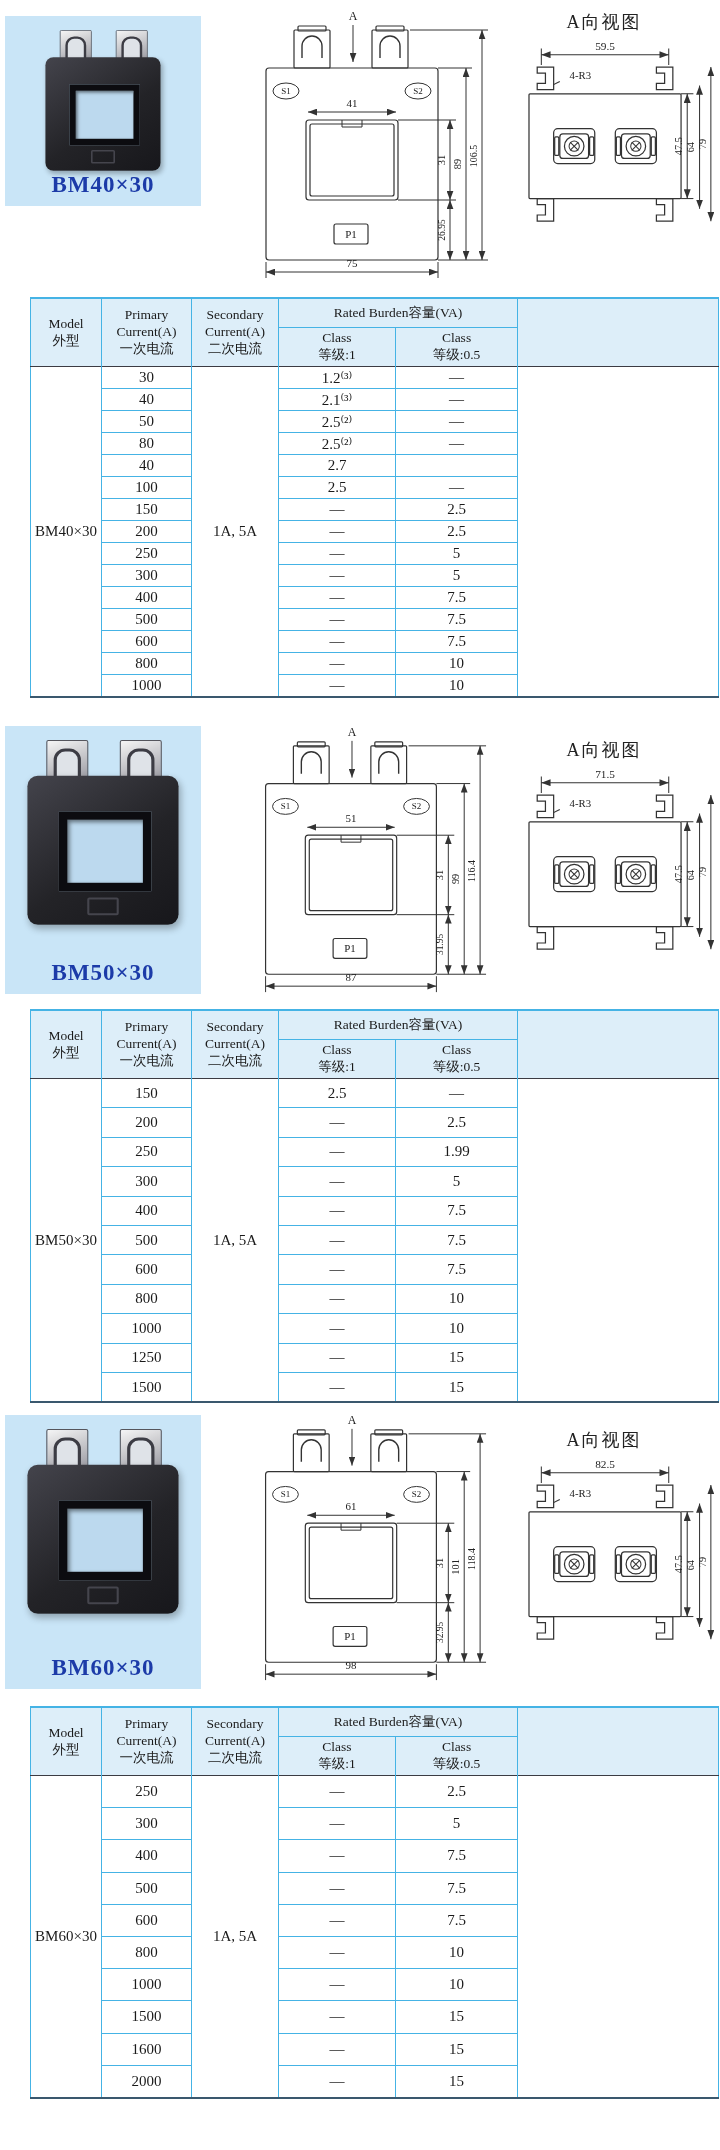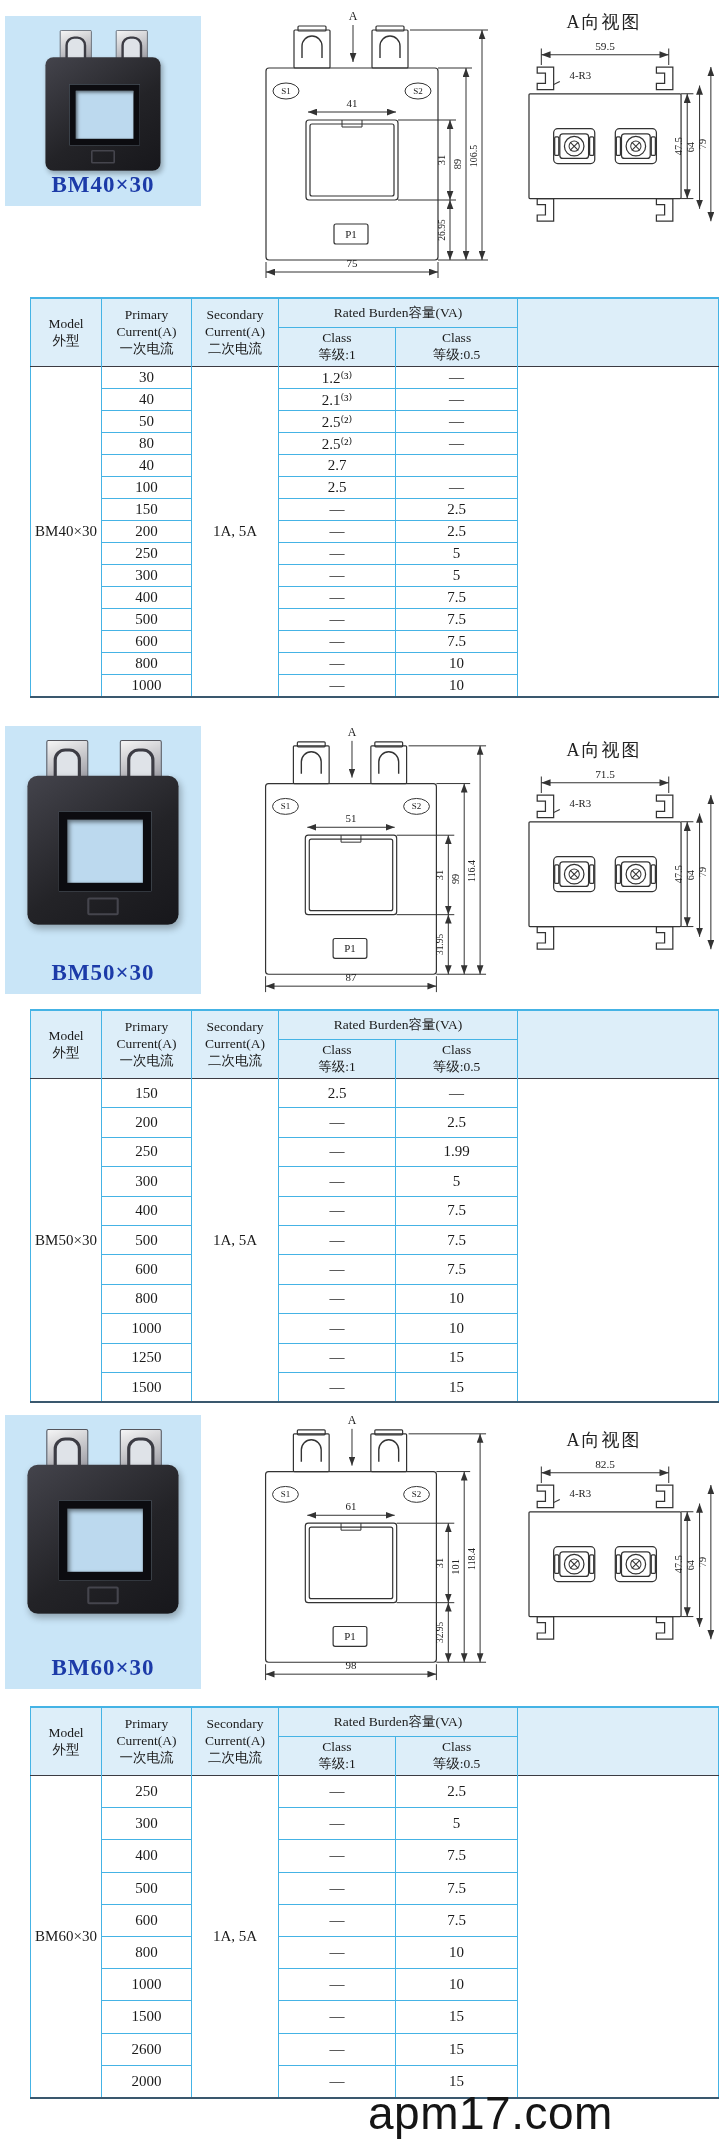--- a/index.html
+++ b/index.html
@@ -624,7 +624,7 @@
           <td class="c05 rl">15</td>
         </tr>
         <tr>
-          <td class="c-primary rl">2600</td>
+          <td class="c-primary rl">1600</td>
           <td class="c1 rl">—</td>
           <td class="c05 rl">15</td>
         </tr>

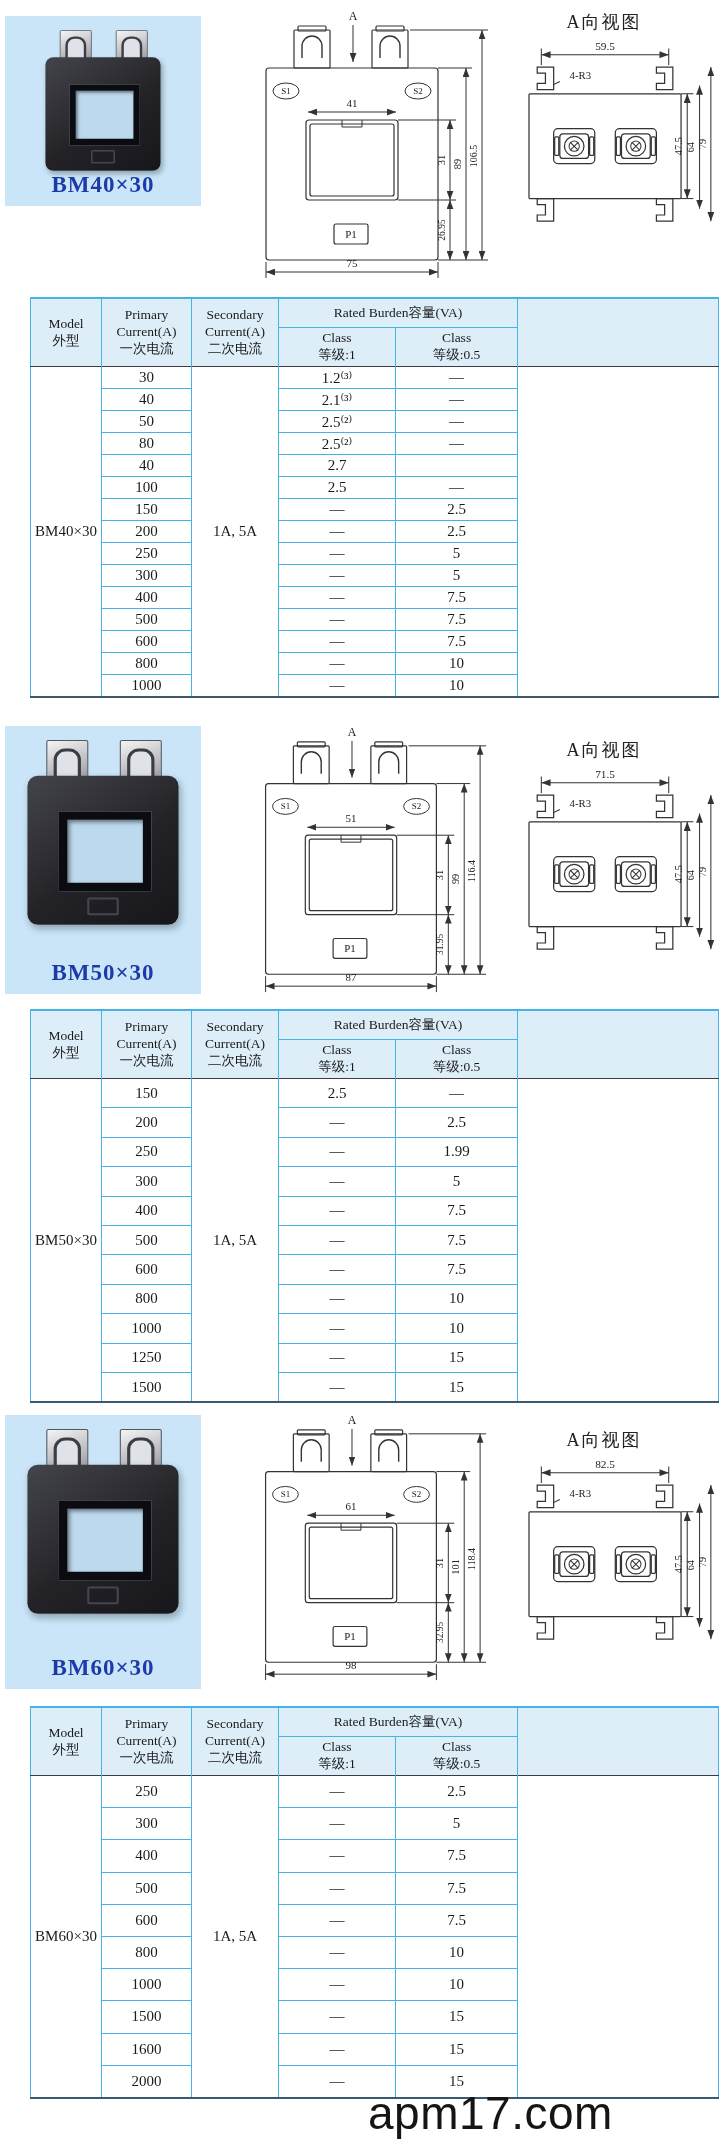--- a/index.html
+++ b/index.html
@@ -636,7 +636,6 @@
       </tbody>
     </table>
 
-  <div class="watermark">apm17.com</div>
 </div>
 
 </body></html>

